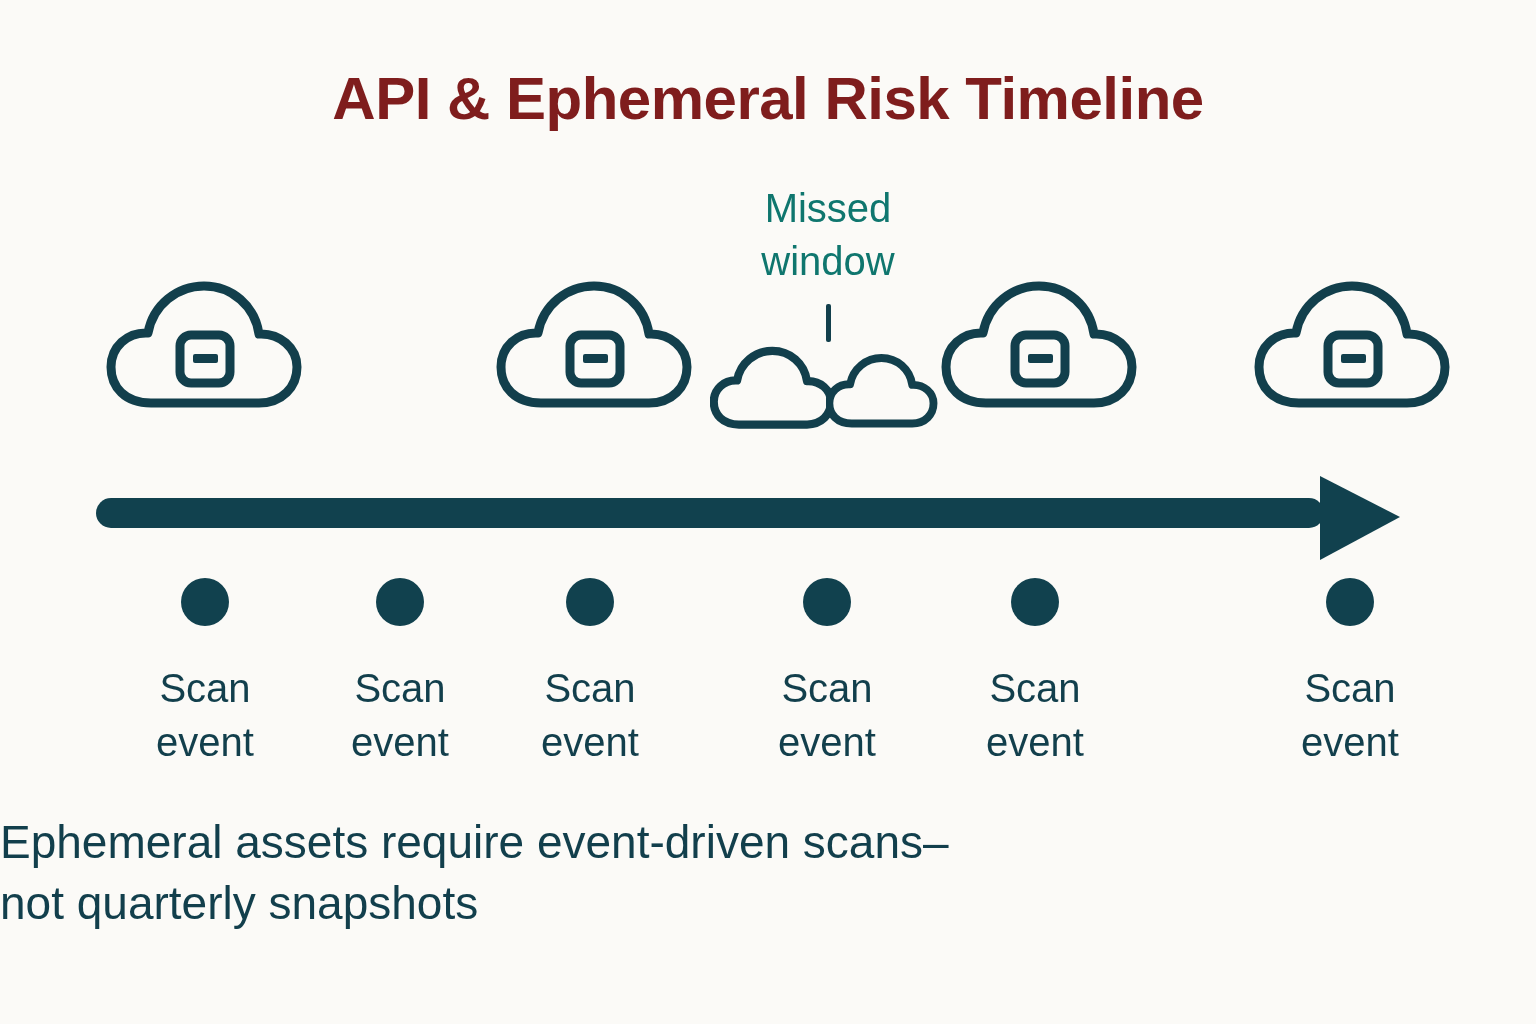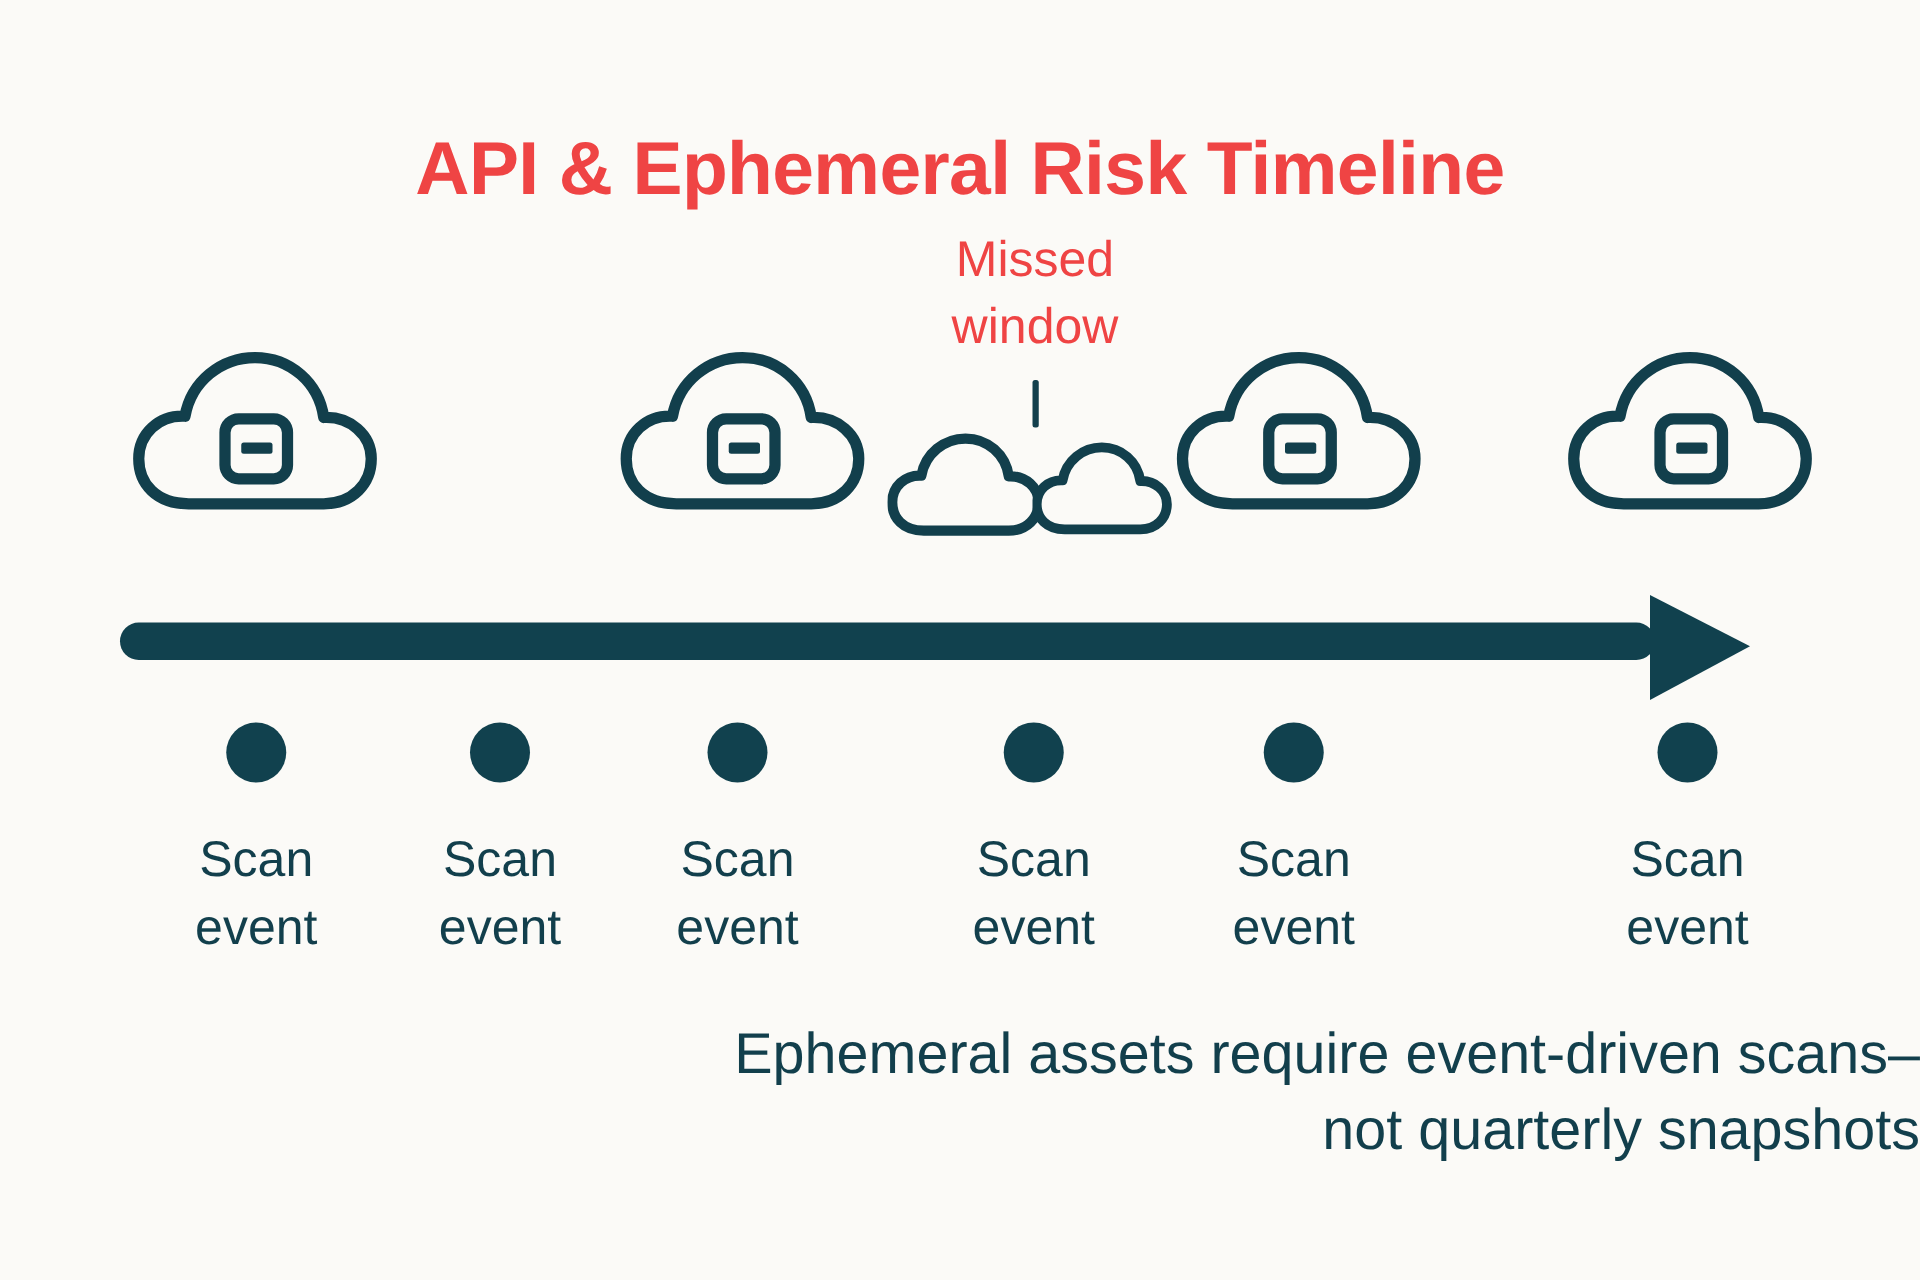--- a/index.html
+++ b/index.html
@@ -31,9 +31,8 @@
     font-size: 60px;
     font-weight: 700;
     letter-spacing: -0.5px;
-    color: #ef4444;
+    color: #7f1d1d;
     line-height: 1.1;
-    margin-top: 36px;
   }
 
   

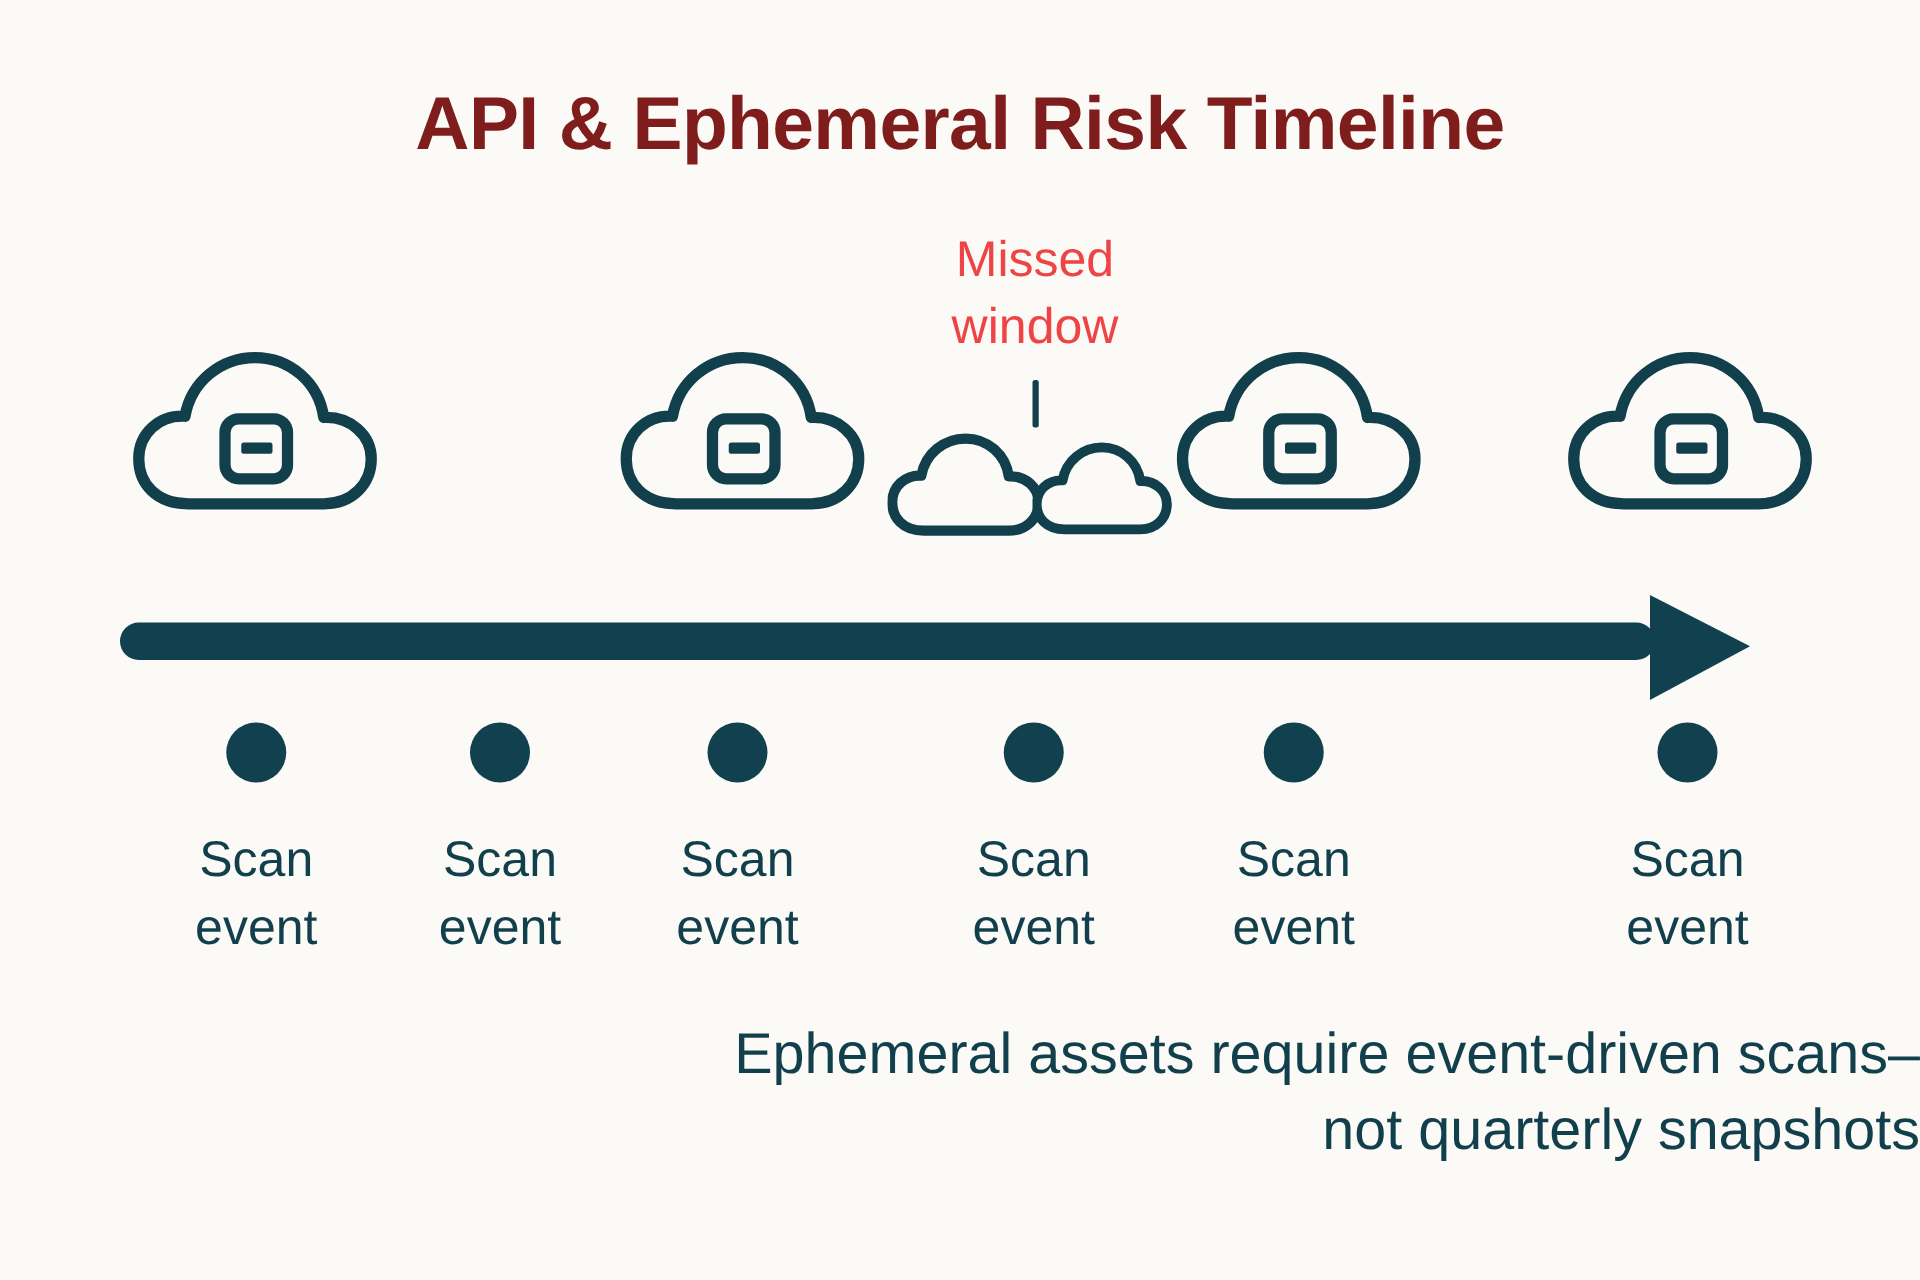--- a/index.html
+++ b/index.html
@@ -45,7 +45,7 @@
     font-size: 40px;
     font-weight: 400;
     line-height: 1.32;
-    color: #ef4444;
+    color: #0f766e;
     white-space: pre-line;
   }
   #missed-window-tick {

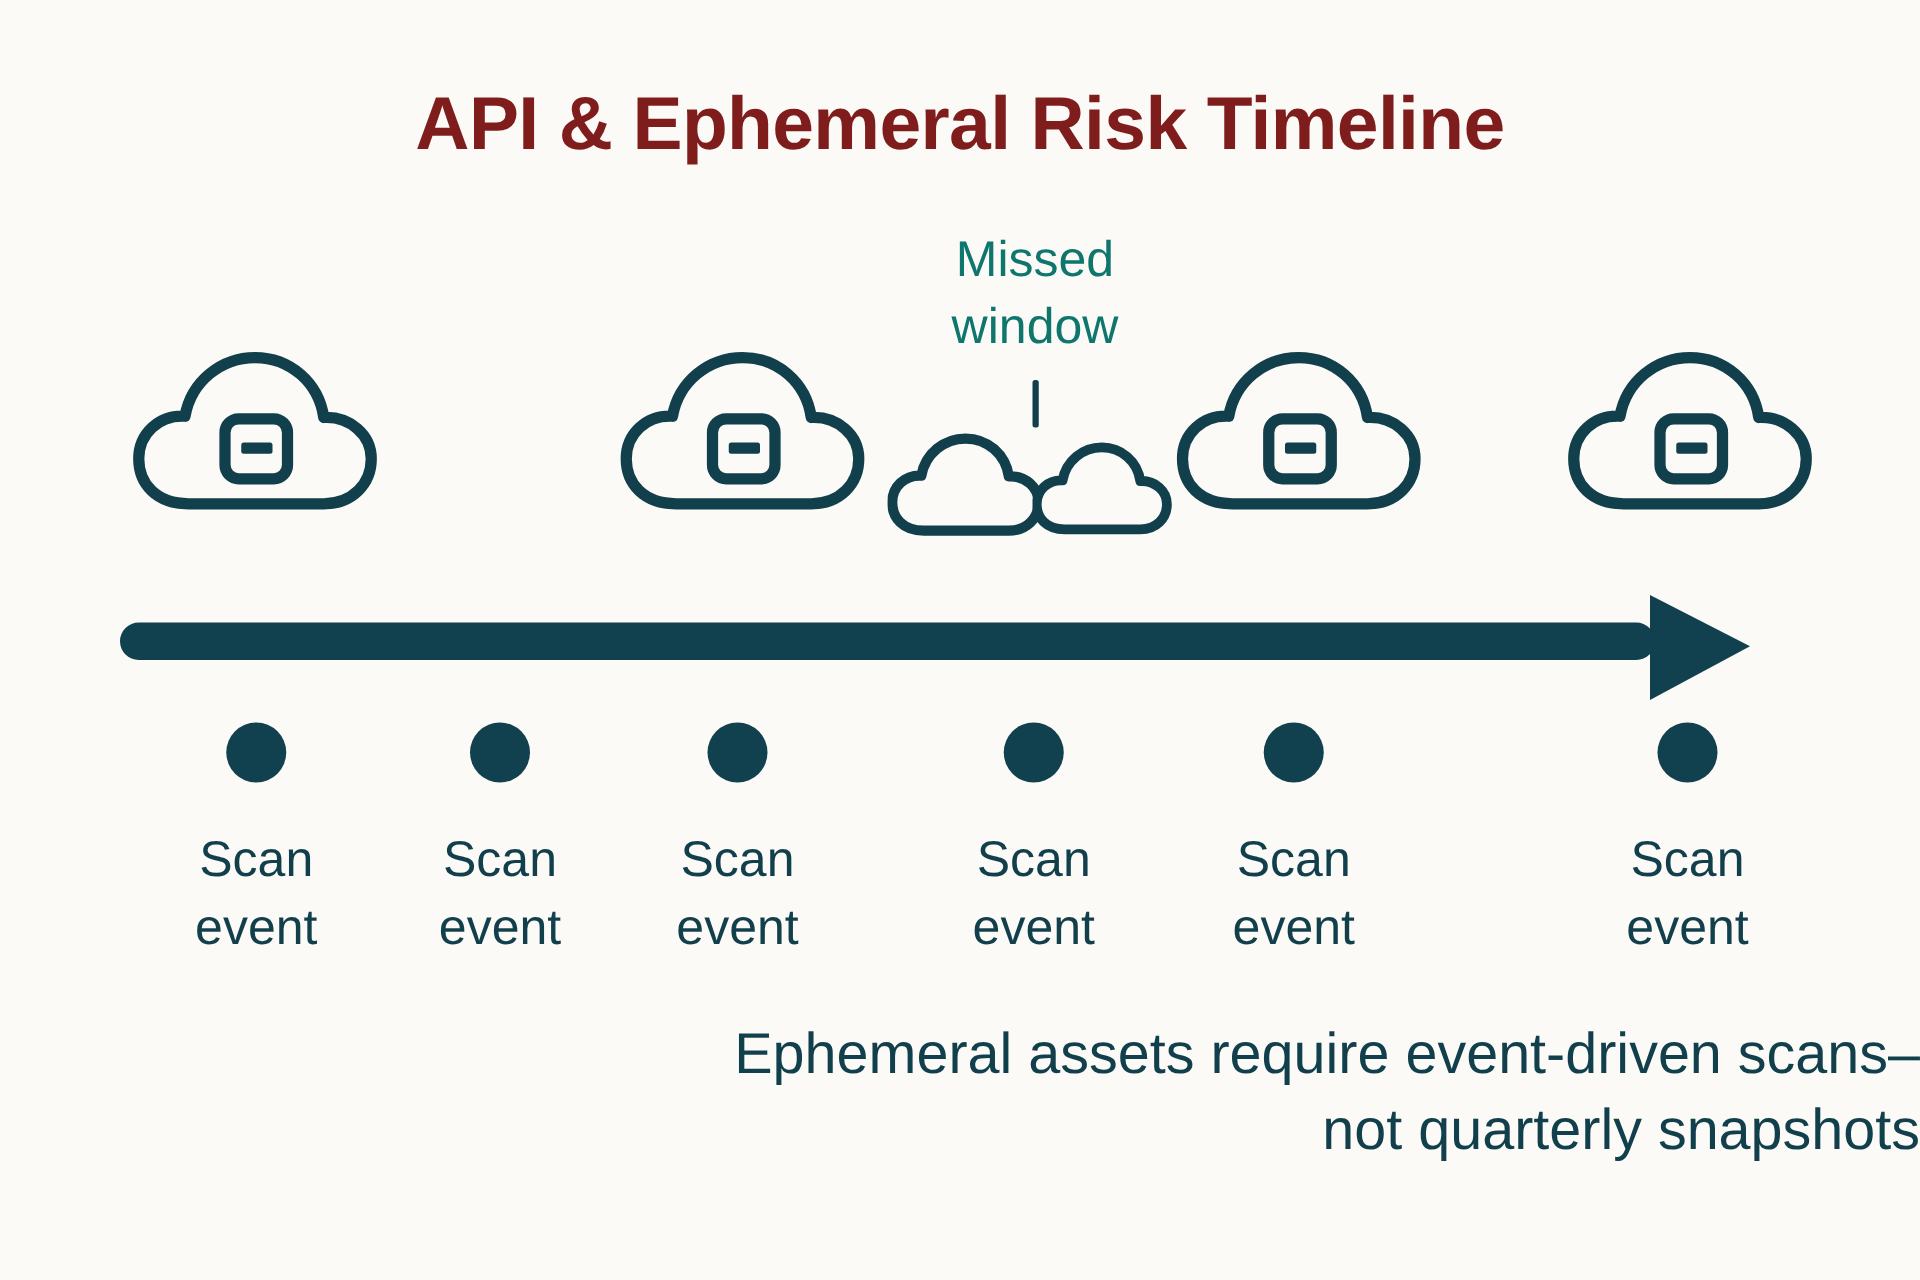--- a/index.html
+++ b/index.html
@@ -102,7 +102,7 @@
     left: 0;
     top: 812px;
     width: 1536px;
-    text-align: right;
+    text-align: left;
     font-size: 46px;
     line-height: 1.32;
     font-weight: 400;

